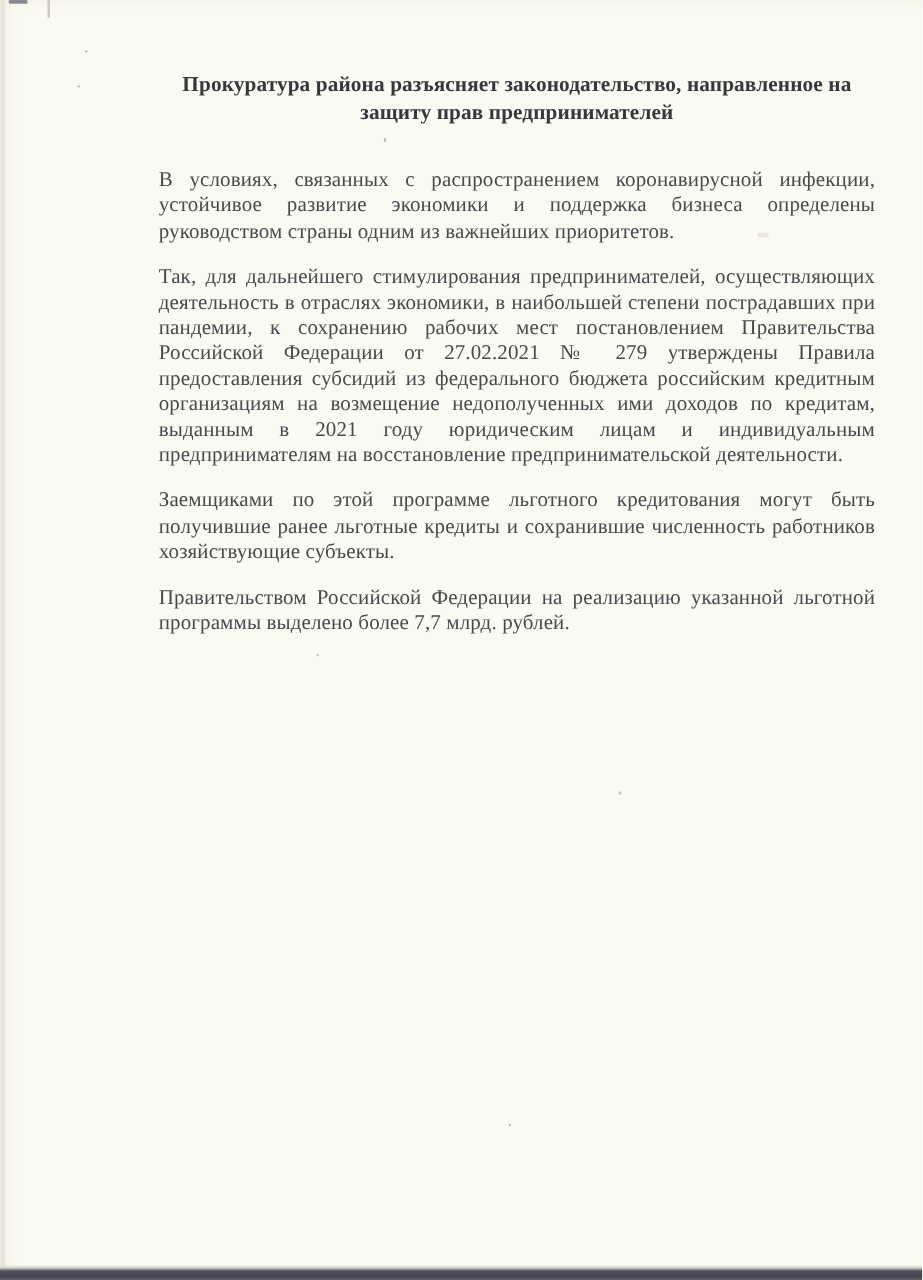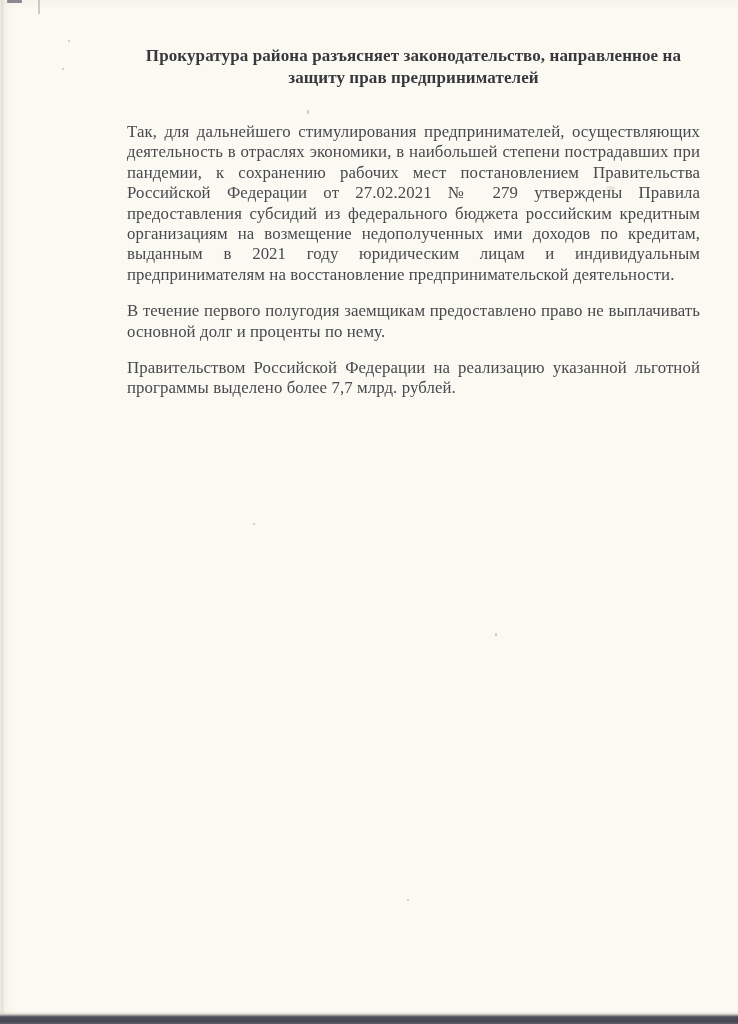--- a/index.html
+++ b/index.html
@@ -26,7 +26,7 @@
   }
   .content {
     position: relative;
-    padding: 45px 38px 0 127px;
+    padding: 57px 38px 0 127px;
     color: #48484e;
   }
   .doc-title {

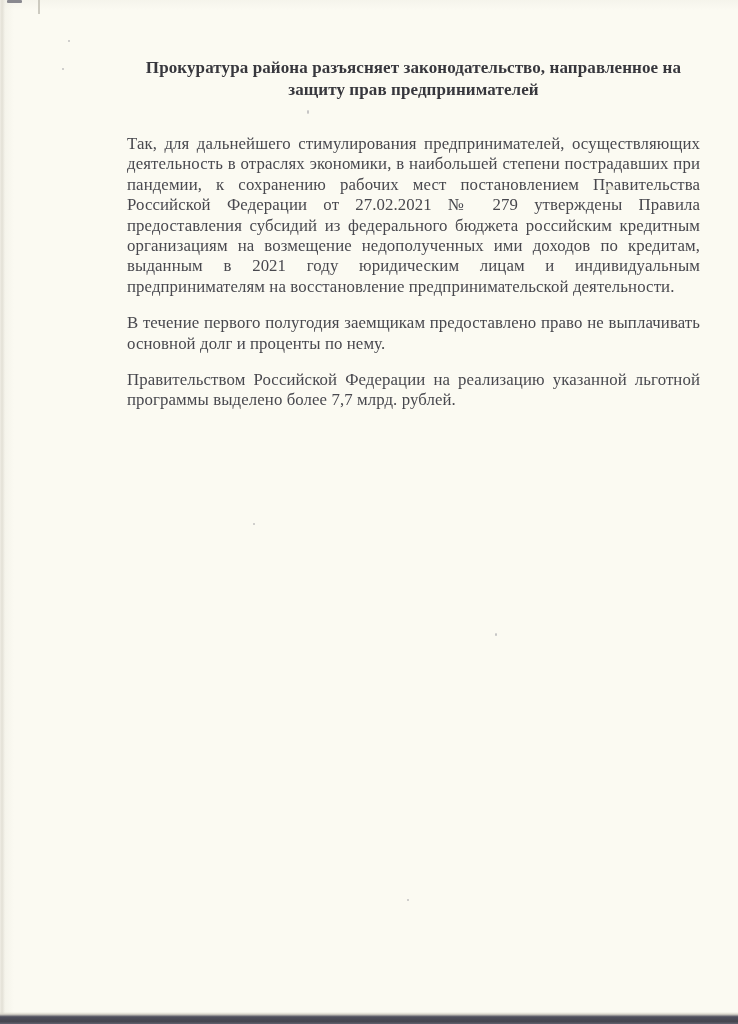--- a/index.html
+++ b/index.html
@@ -97,6 +97,7 @@
   <div class="content">
     <h1 class="doc-title">Прокуратура района разъясняет законодательство, направленное на защиту прав предпринимателей</h1>
 
+    <p class="doc-par">В условиях, связанных с распространением коронавирусной инфекции, устойчивое развитие экономики и поддержка бизнеса определены руководством страны одним из важнейших приоритетов.</p>
     <p class="doc-par">Так, для дальнейшего стимулирования предпринимателей, осуществляющих деятельность в отраслях экономики, в наибольшей степени пострадавших при пандемии, к сохранению рабочих мест постановлением Правительства Российской Федерации от 27.02.2021 № 279 утверждены Правила предоставления субсидий из федерального бюджета российским кредитным организациям на возмещение недополученных ими доходов по кредитам, выданным в 2021 году юридическим лицам и индивидуальным предпринимателям на восстановление предпринимательской деятельности.</p>
     <p class="doc-par">В течение первого полугодия заемщикам предоставлено право не выплачивать основной долг и проценты по нему.</p>
     <p class="doc-par">Правительством Российской Федерации на реализацию указанной льготной программы выделено более 7,7 млрд. рублей.</p>

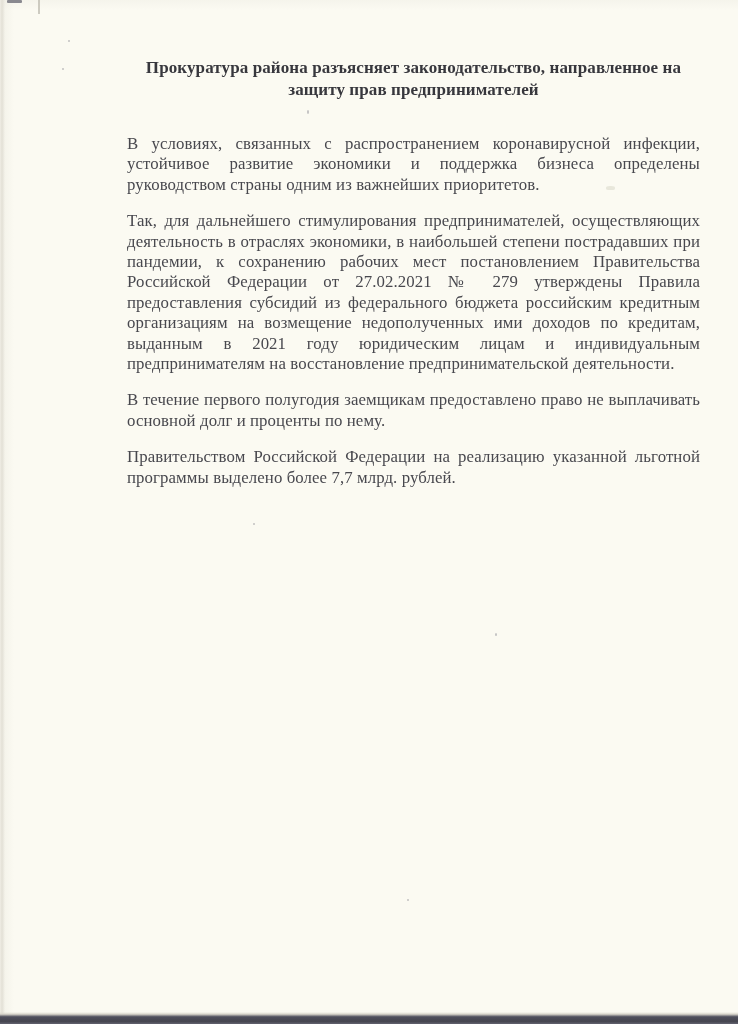--- a/index.html
+++ b/index.html
@@ -99,6 +99,7 @@
 
     <p class="doc-par">В условиях, связанных с распространением коронавирусной инфекции, устойчивое развитие экономики и поддержка бизнеса определены руководством страны одним из важнейших приоритетов.</p>
     <p class="doc-par">Так, для дальнейшего стимулирования предпринимателей, осуществляющих деятельность в отраслях экономики, в наибольшей степени пострадавших при пандемии, к сохранению рабочих мест постановлением Правительства Российской Федерации от 27.02.2021 № 279 утверждены Правила предоставления субсидий из федерального бюджета российским кредитным организациям на возмещение недополученных ими доходов по кредитам, выданным в 2021 году юридическим лицам и индивидуальным предпринимателям на восстановление предпринимательской деятельности.</p>
+    <p class="doc-par">Заемщиками по этой программе льготного кредитования могут быть получившие ранее льготные кредиты и сохранившие численность работников хозяйствующие субъекты.</p>
     <p class="doc-par">В течение первого полугодия заемщикам предоставлено право не выплачивать основной долг и проценты по нему.</p>
     <p class="doc-par">Правительством Российской Федерации на реализацию указанной льготной программы выделено более 7,7 млрд. рублей.</p>
   </div>

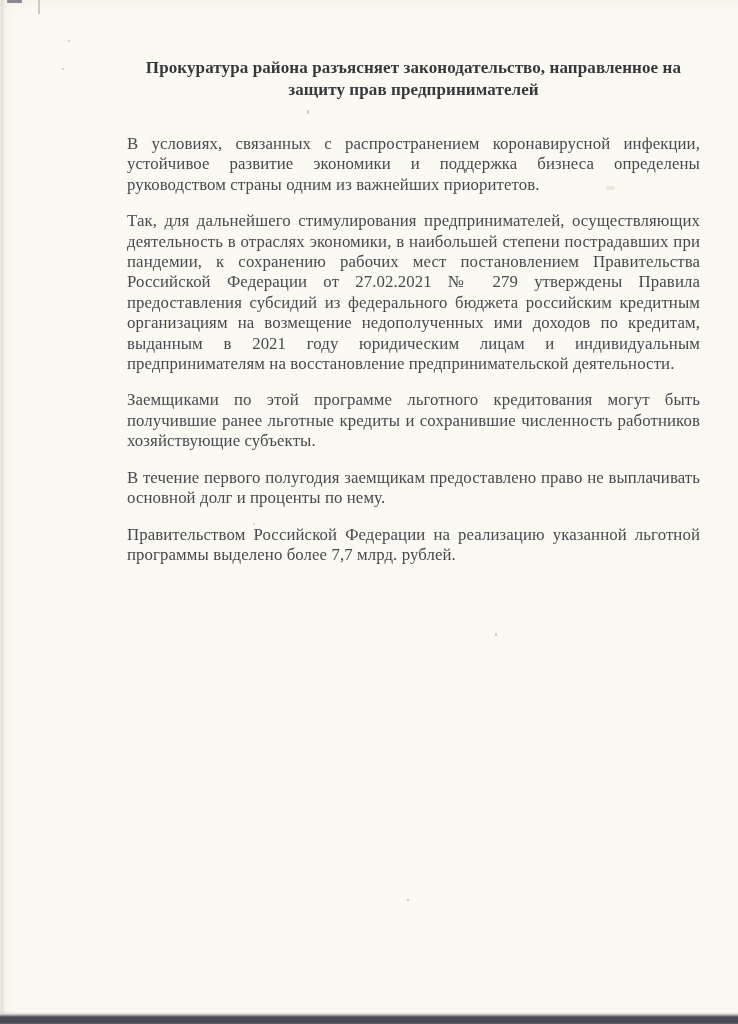--- a/index.html
+++ b/index.html
@@ -100,7 +100,6 @@
     <p class="doc-par">В условиях, связанных с распространением коронавирусной инфекции, устойчивое развитие экономики и поддержка бизнеса определены руководством страны одним из важнейших приоритетов.</p>
     <p class="doc-par">Так, для дальнейшего стимулирования предпринимателей, осуществляющих деятельность в отраслях экономики, в наибольшей степени пострадавших при пандемии, к сохранению рабочих мест постановлением Правительства Российской Федерации от 27.02.2021 № 279 утверждены Правила предоставления субсидий из федерального бюджета российским кредитным организациям на возмещение недополученных ими доходов по кредитам, выданным в 2021 году юридическим лицам и индивидуальным предпринимателям на восстановление предпринимательской деятельности.</p>
     <p class="doc-par">Заемщиками по этой программе льготного кредитования могут быть получившие ранее льготные кредиты и сохранившие численность работников хозяйствующие субъекты.</p>
-    <p class="doc-par">В течение первого полугодия заемщикам предоставлено право не выплачивать основной долг и проценты по нему.</p>
     <p class="doc-par">Правительством Российской Федерации на реализацию указанной льготной программы выделено более 7,7 млрд. рублей.</p>
   </div>
 

